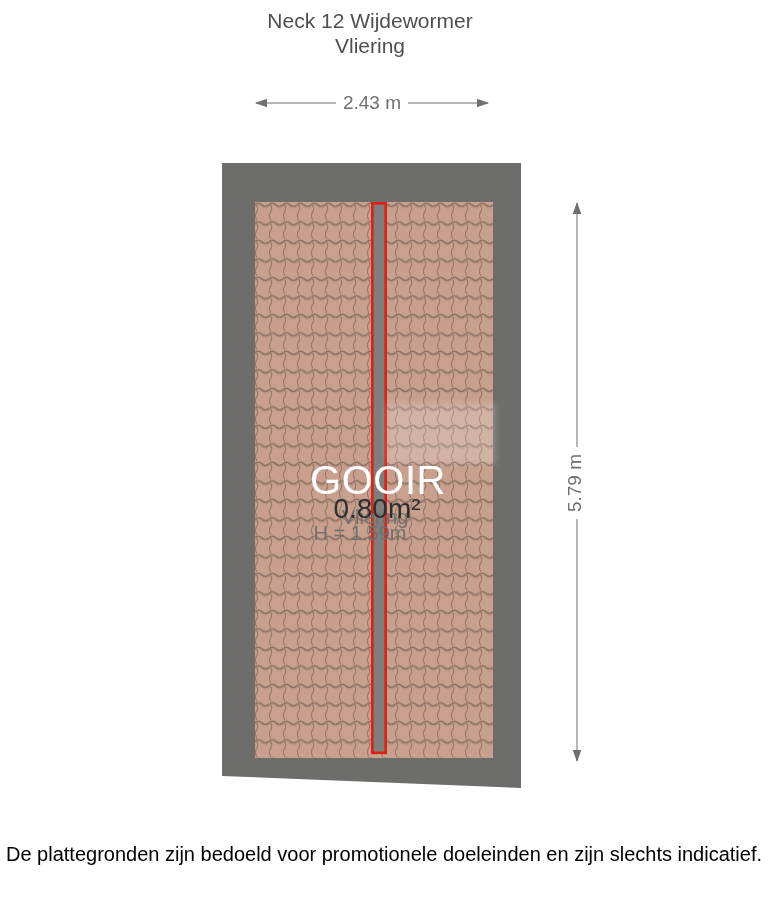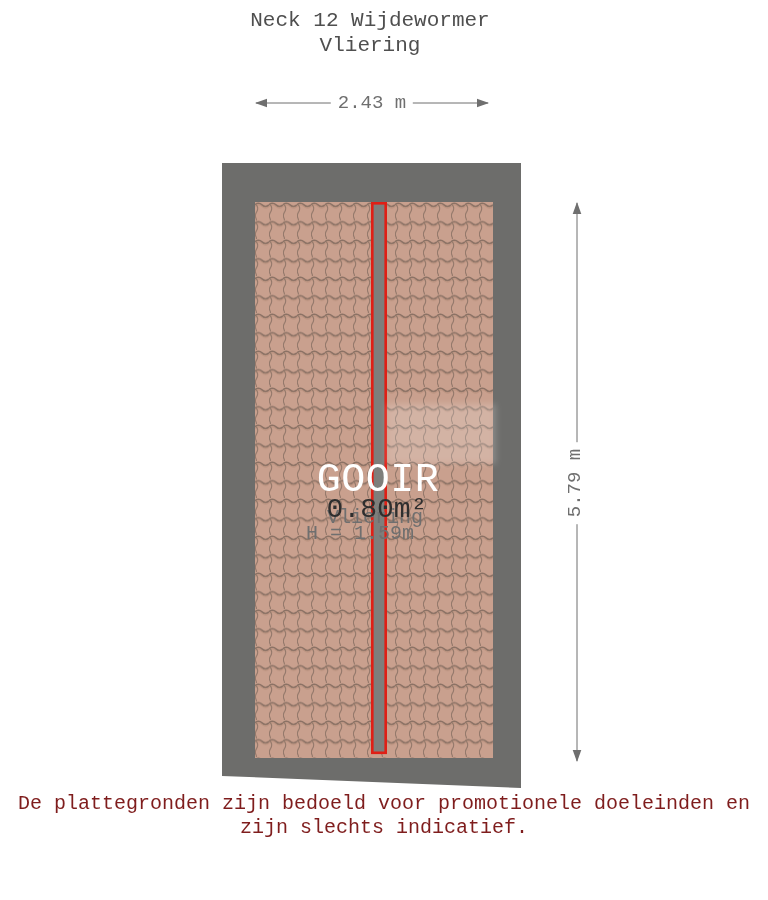--- a/index.html
+++ b/index.html
@@ -14,7 +14,6 @@
     height: 874px;
     background: #ffffff;
     overflow: hidden;
-    font-family: Liberation Mono, monospace;
   }
   .abs { position: absolute; }
 

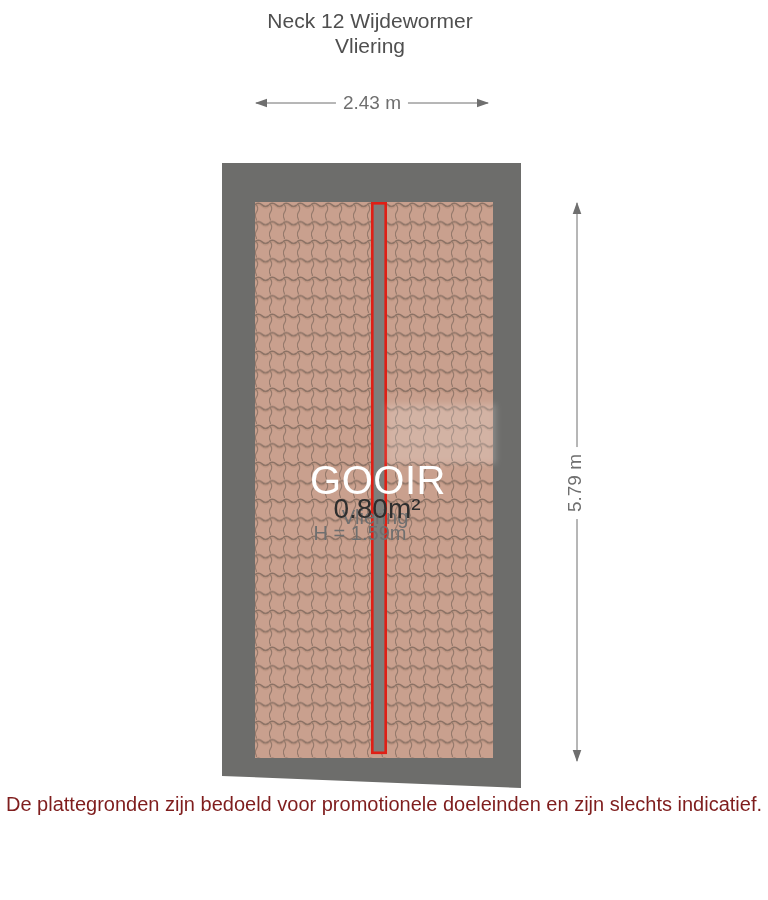--- a/index.html
+++ b/index.html
@@ -104,10 +104,10 @@
   
   .footer-block {
     left: 0;
-    top: 792px;
+    top: 842px;
     width: 768px;
     text-align: center;
-    color: #7f1d1d;
+    color: #000000;
     font-size: 20px;
     line-height: 24px;
   }

